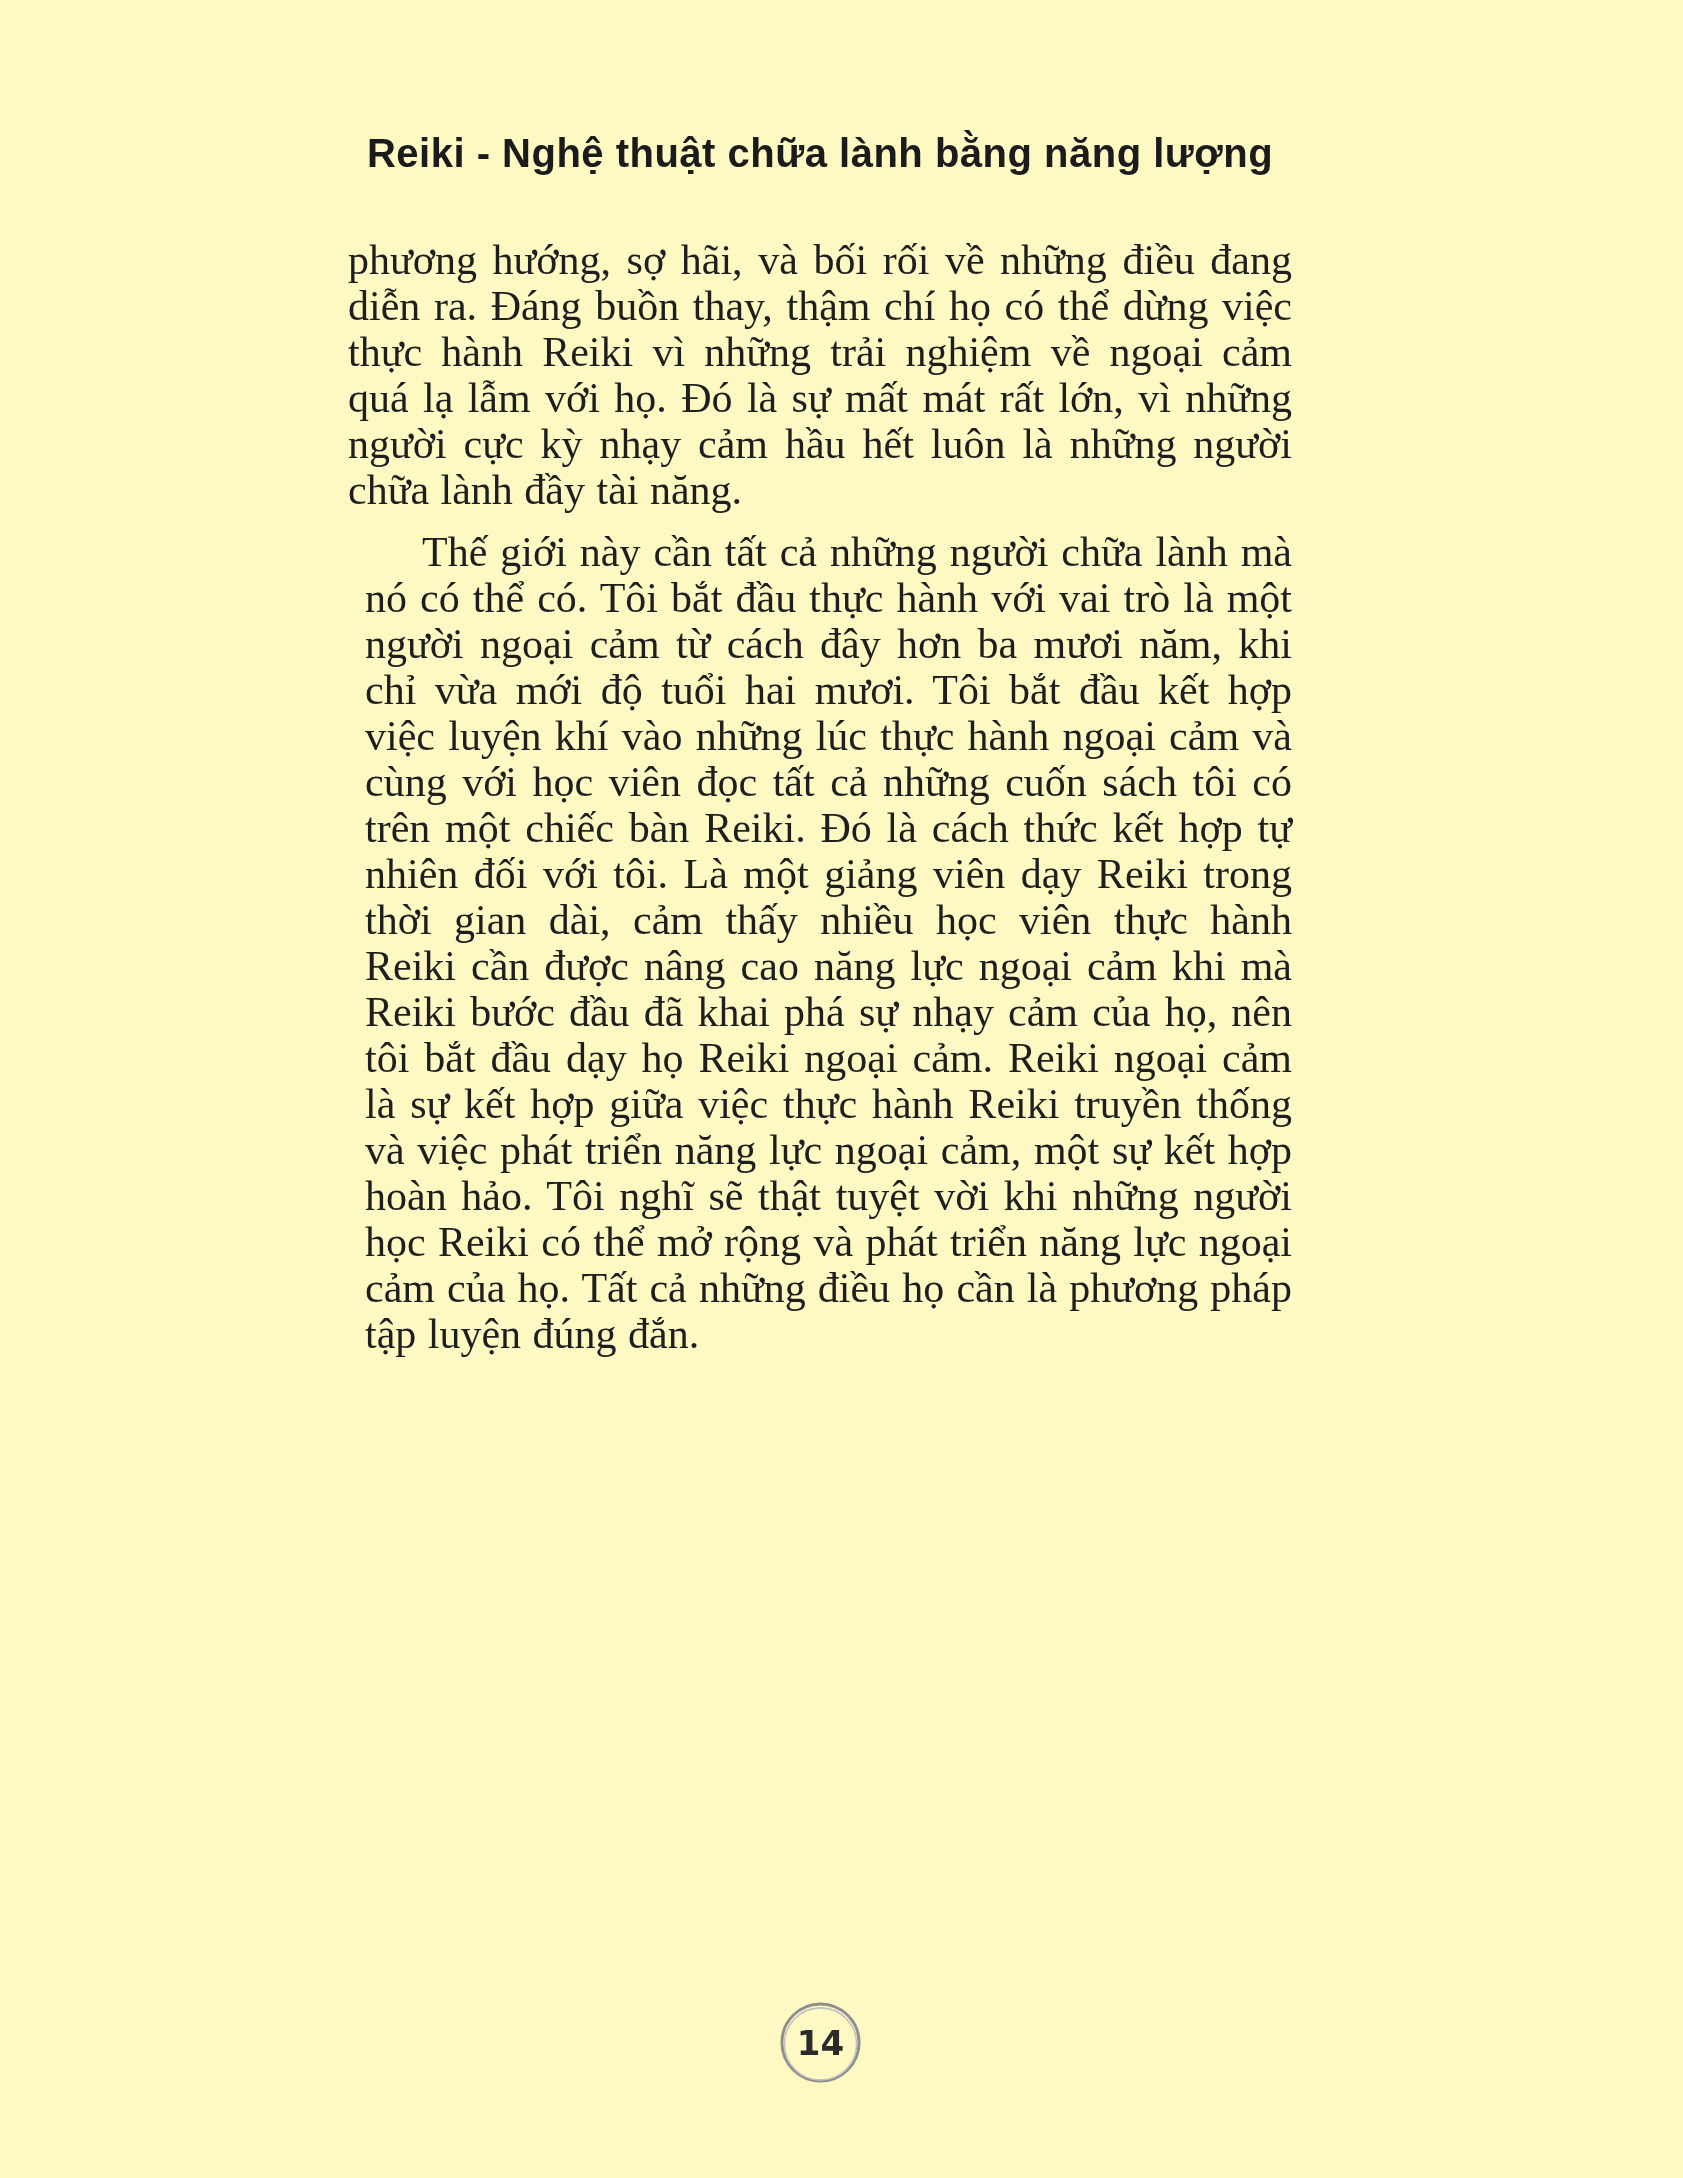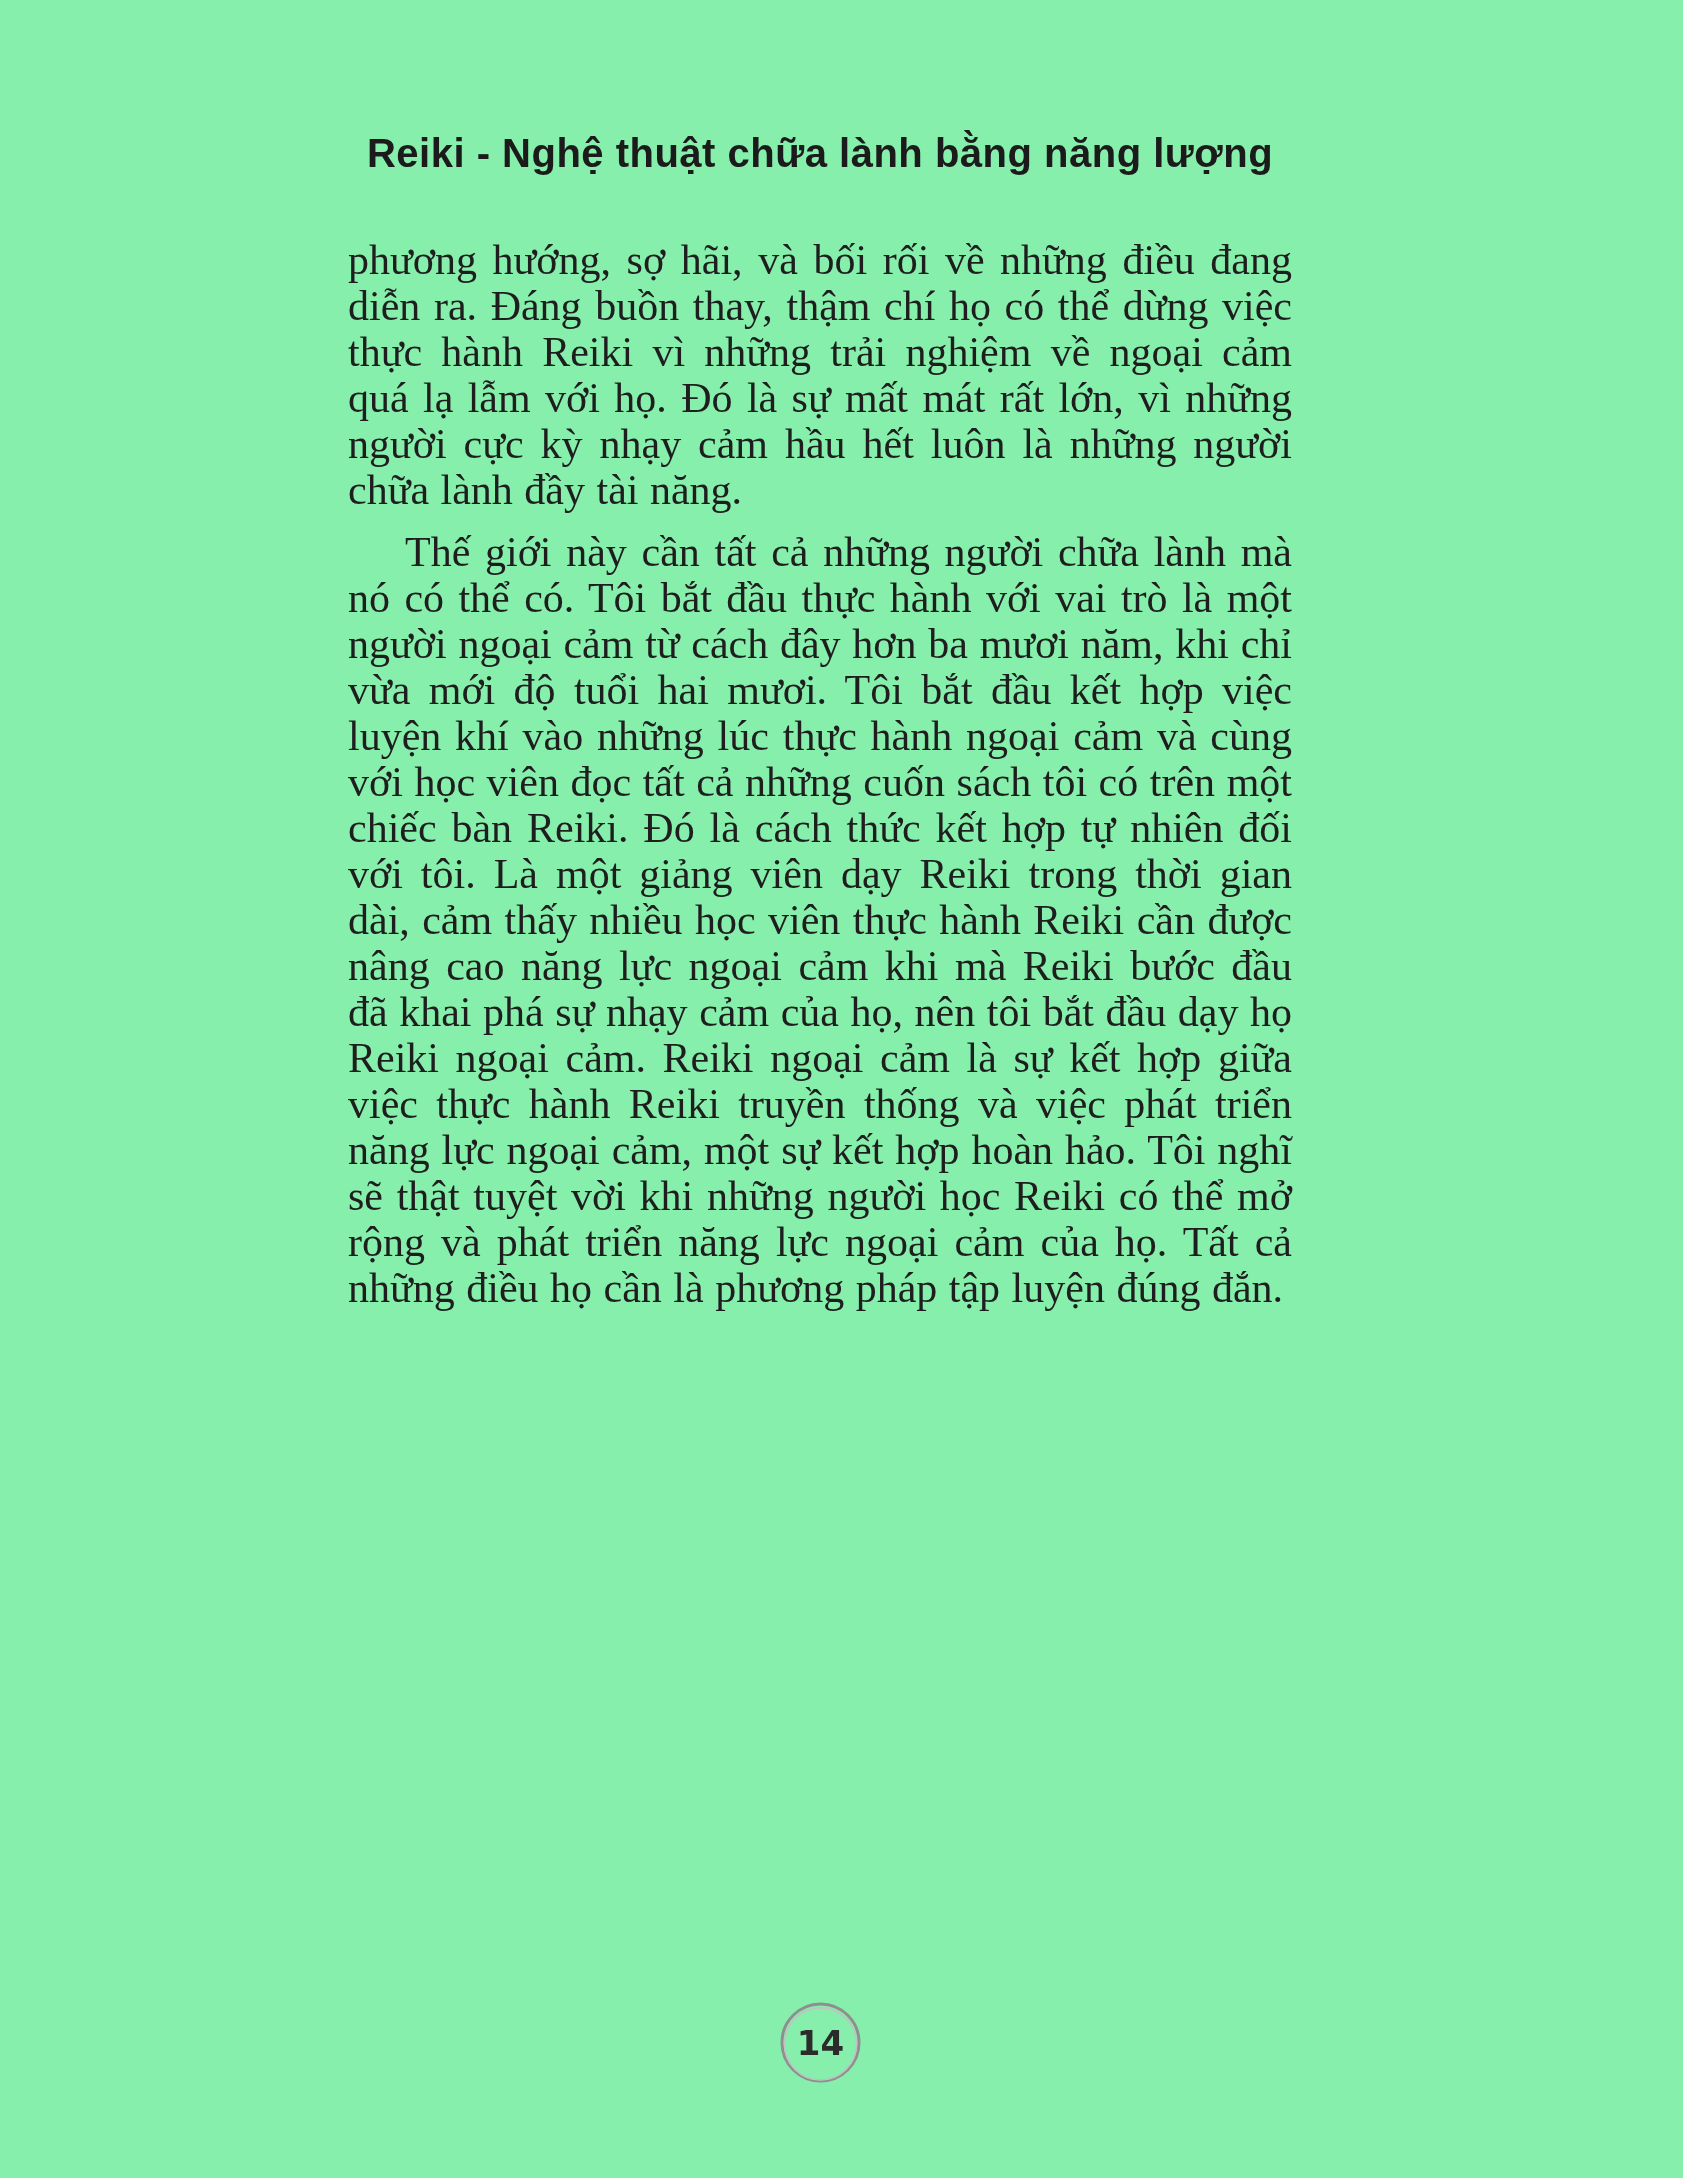--- a/index.html
+++ b/index.html
@@ -11,7 +11,7 @@
     position: relative;
     width: 1683px;
     height: 2178px;
-    background: #86efac;
+    background: #fef9c3;
     overflow: hidden;
     font-family: "Liberation Serif", serif;
   }

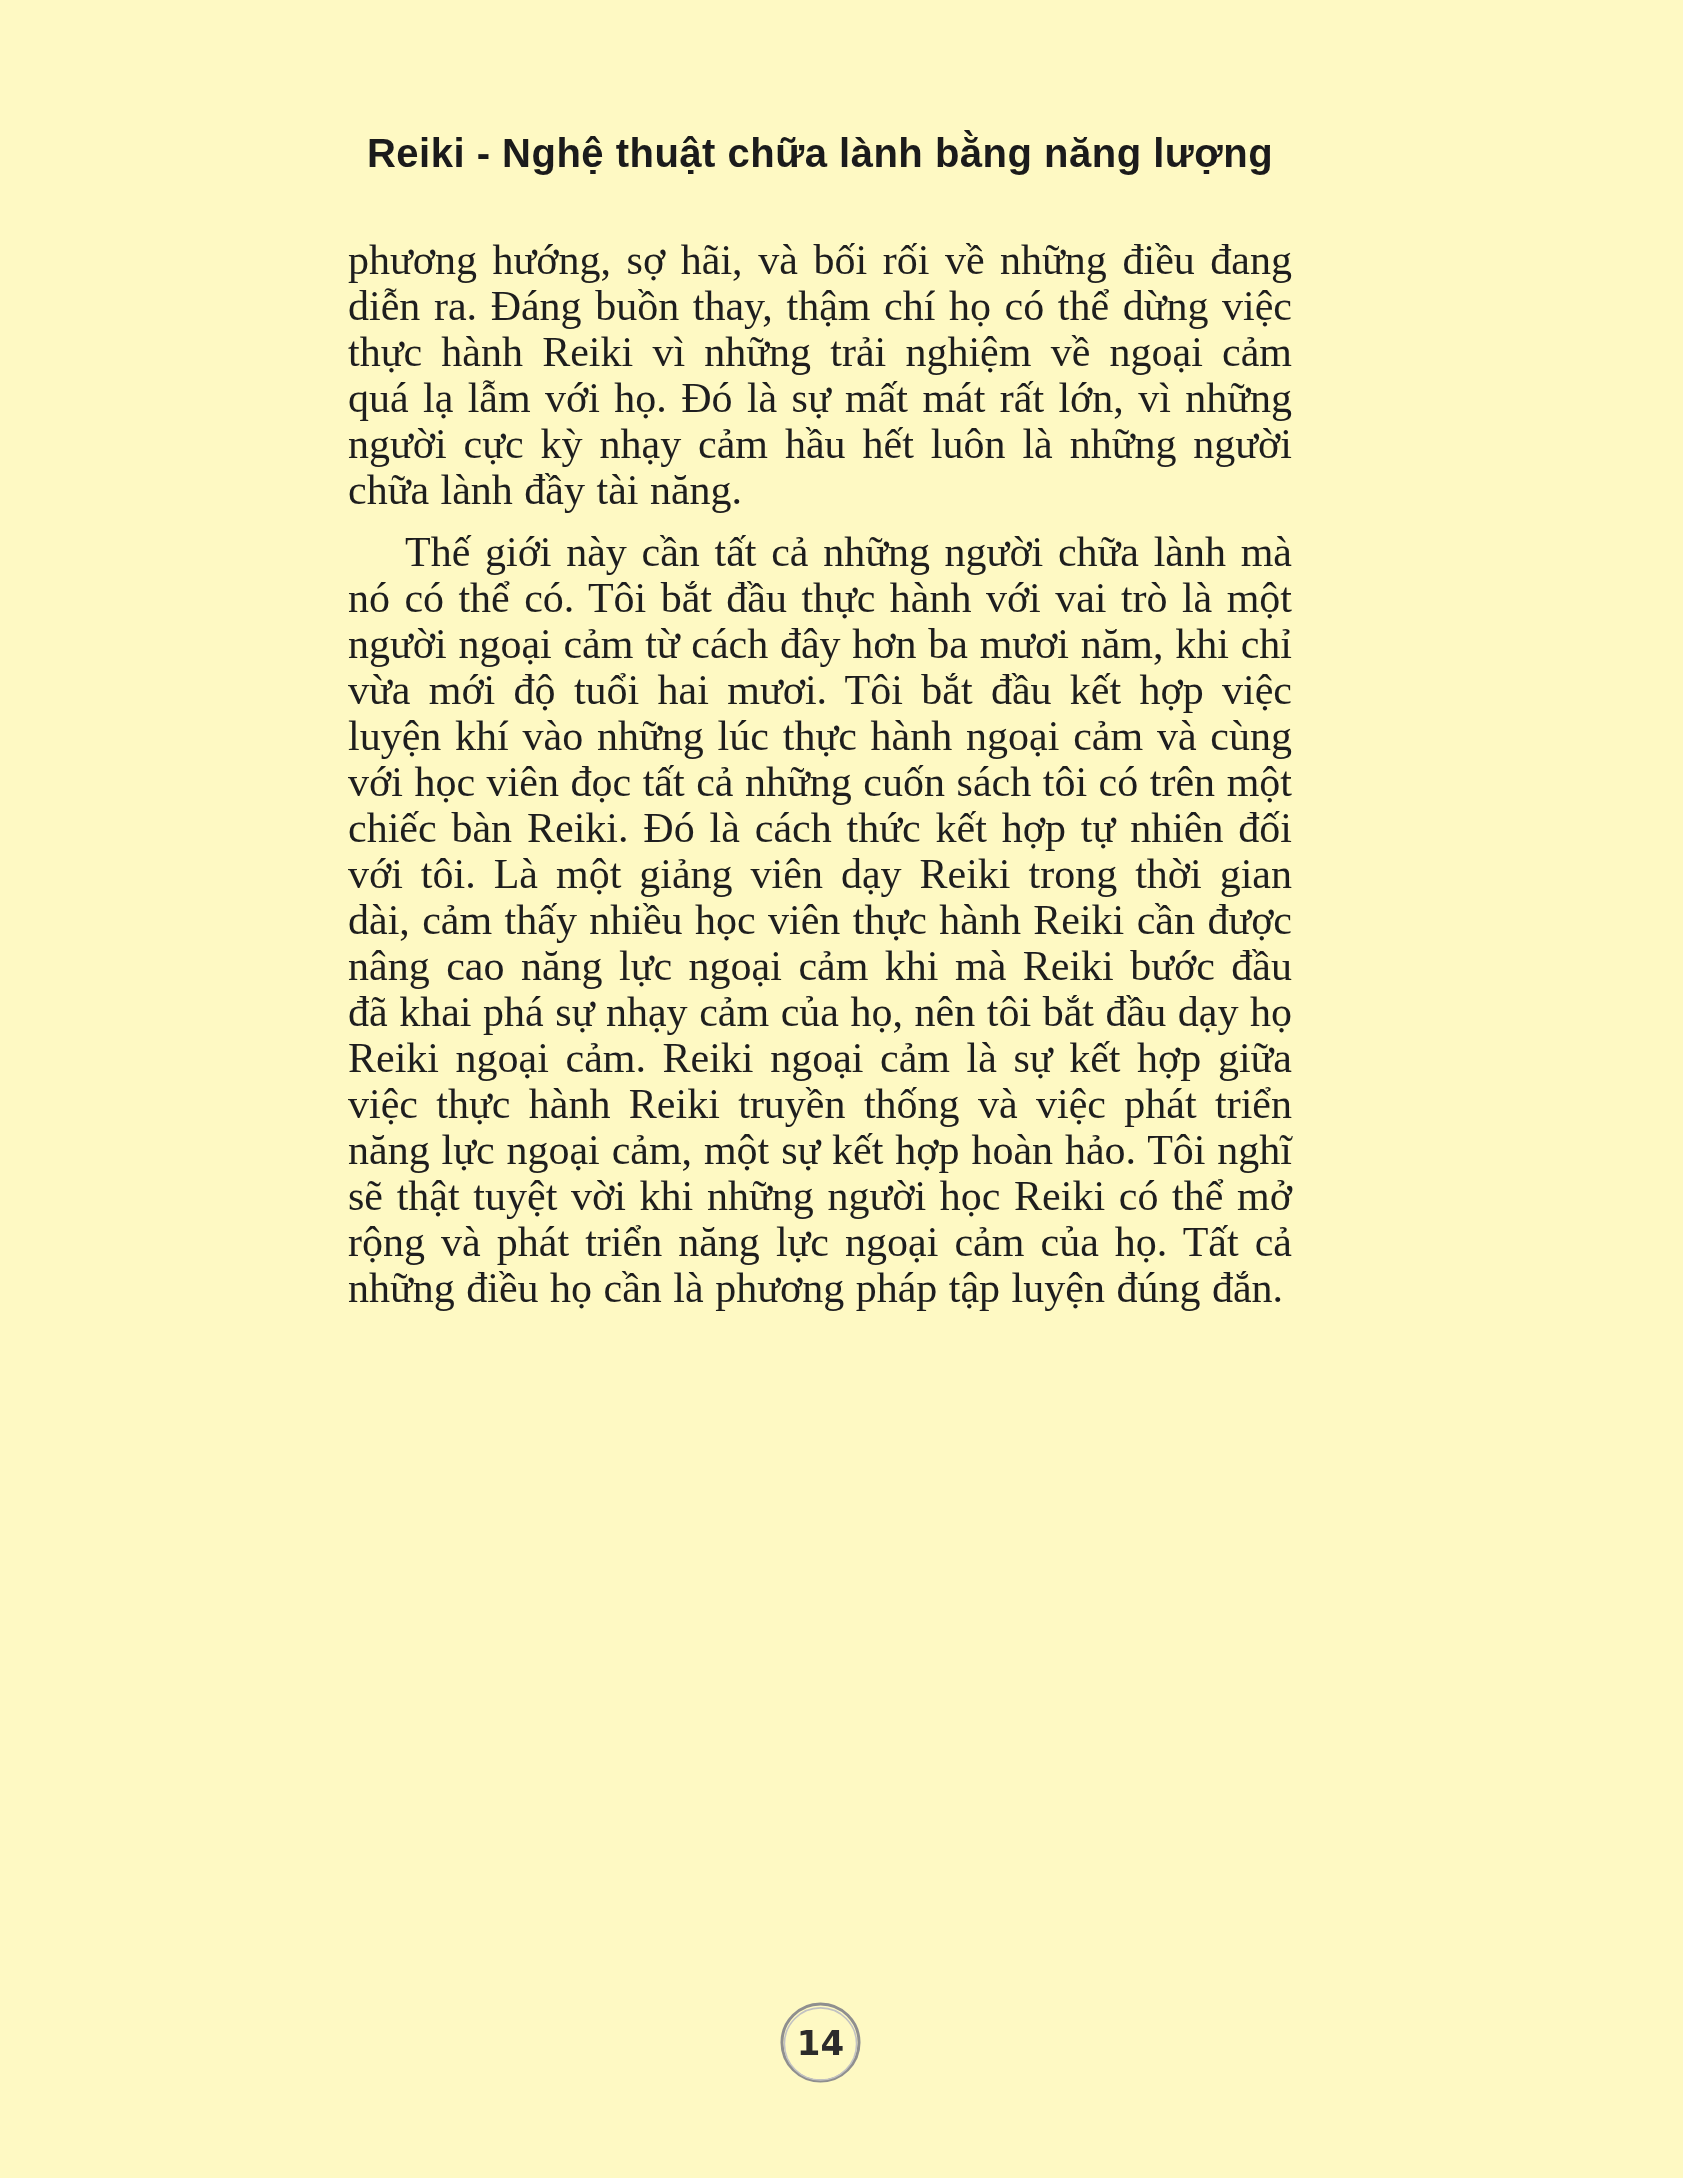--- a/index.html
+++ b/index.html
@@ -45,6 +45,7 @@
   }
   .para.indented {
     text-indent: 57px;
+    margin-left: 17px;
   }
   .pagenum-wrap {
     position: absolute;

